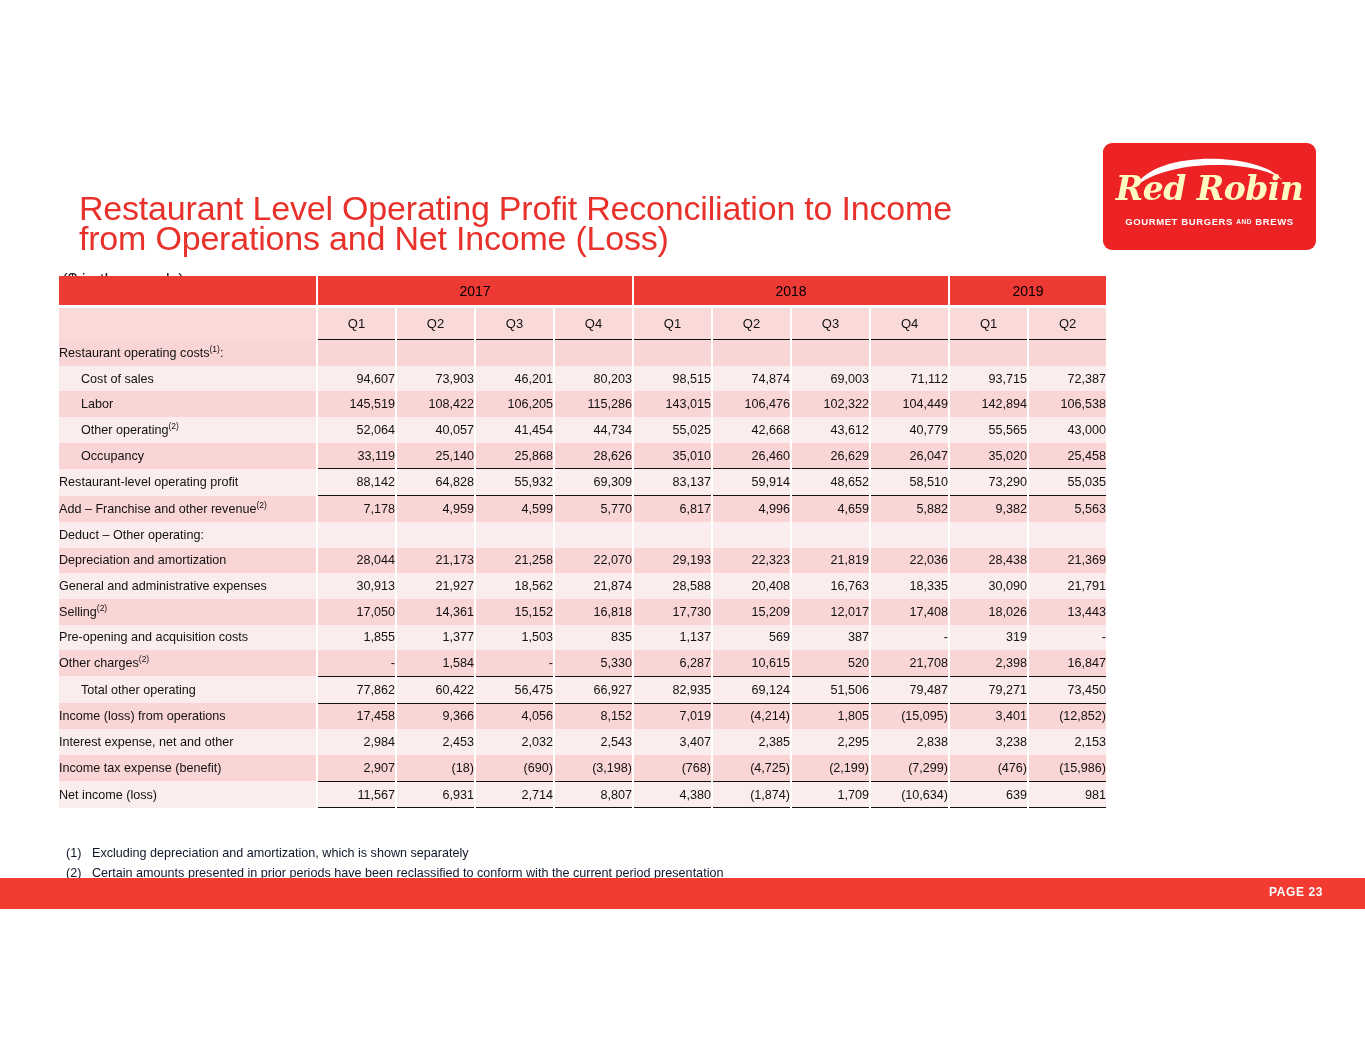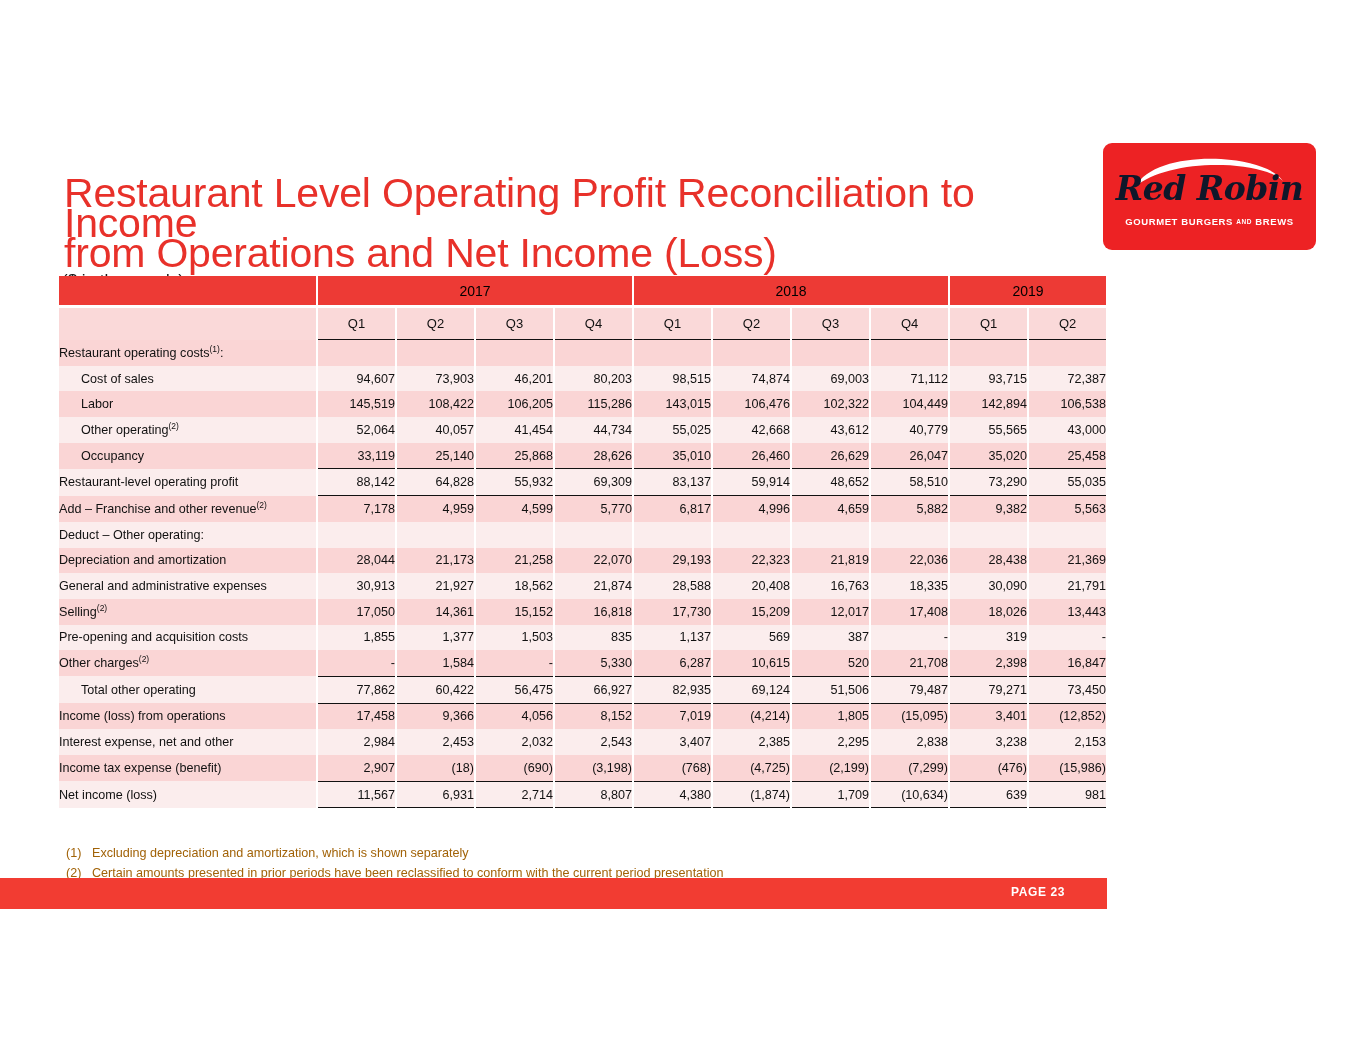--- a/index.html
+++ b/index.html
@@ -24,11 +24,11 @@
   }
   #slide-title {
     color: #E8312A;
-    font-size: 41px;
+    font-size: 34px;
     line-height: 30px;
     font-weight: normal;
     letter-spacing: -0.2px;
-    margin: 2px;
+    margin: 17px;
     white-space: pre-line;
   }
   #slide-subtitle {

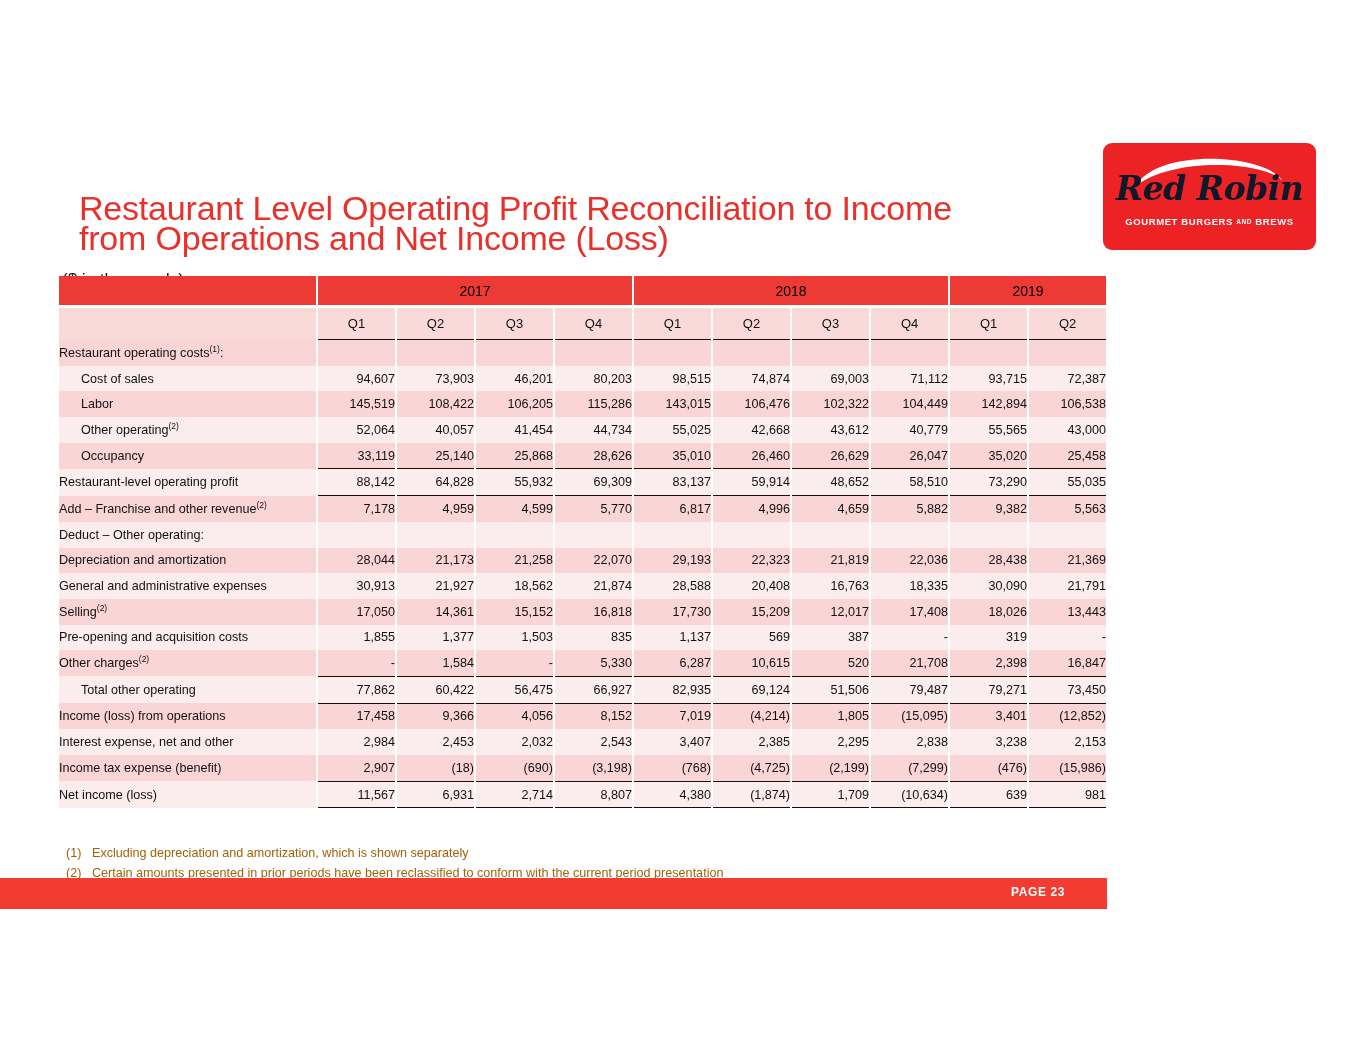--- a/index.html
+++ b/index.html
@@ -62,7 +62,7 @@
     top: 26px;
     width: 213px;
     text-align: center;
-    color: #0f172a;
+    color: #fef9c3;
     font-family: "DejaVu Serif", serif;
     font-style: italic;
     font-weight: bold;

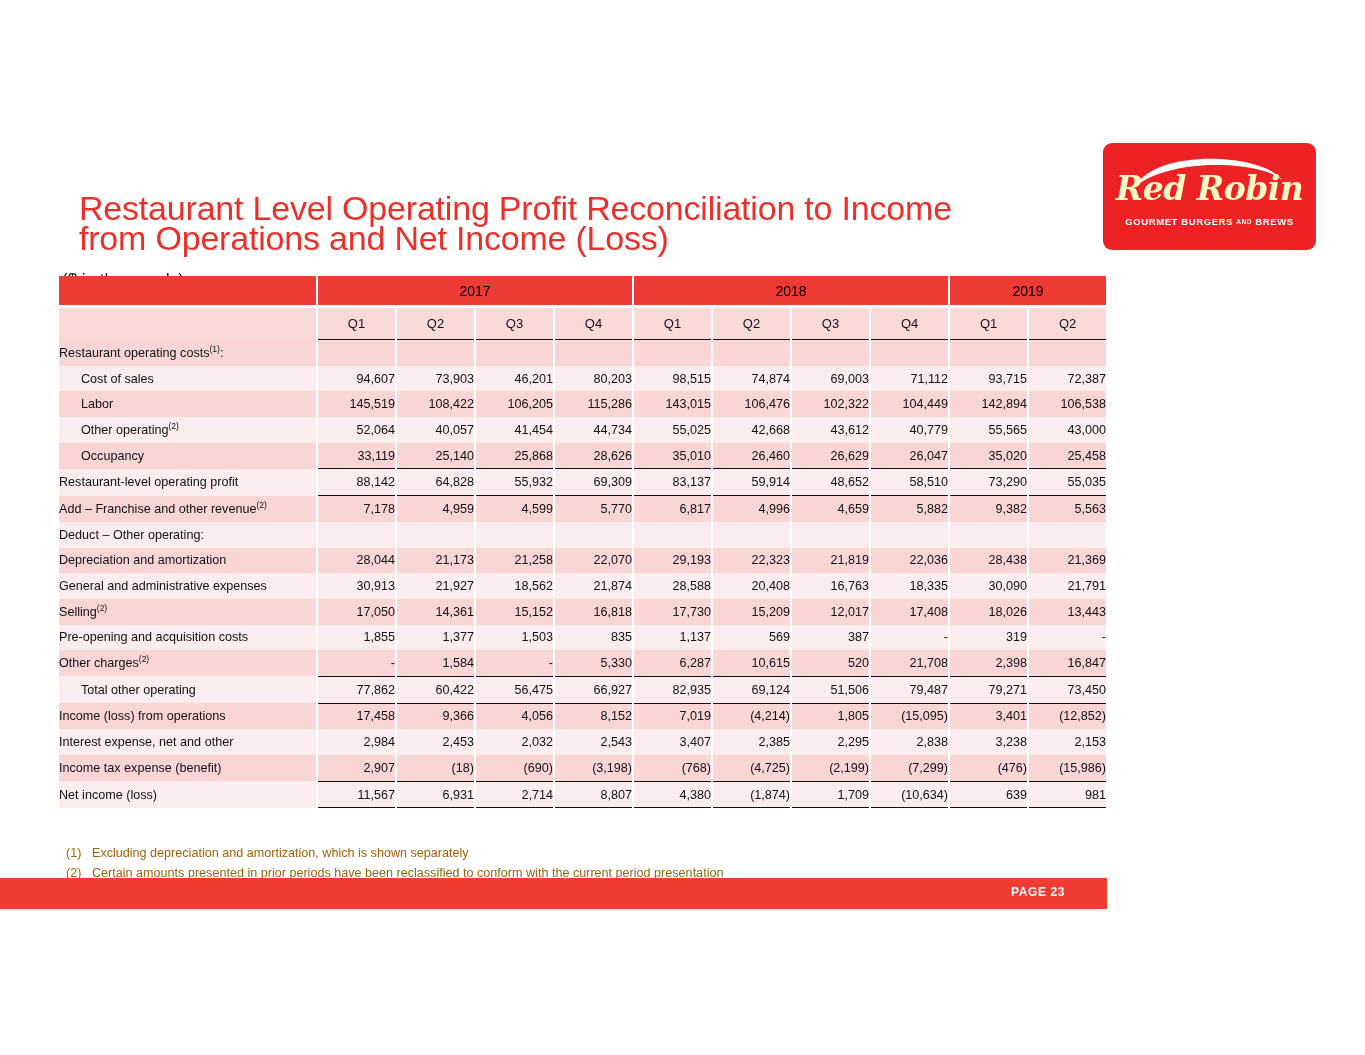--- a/index.html
+++ b/index.html
@@ -160,7 +160,7 @@
     left: 66px;
     top: 843px;
     font-size: 12.6px;
-    color: #a16207;
+    color: #0f172a;
     line-height: 20px;
   }
   #footnotes div { white-space: nowrap; }

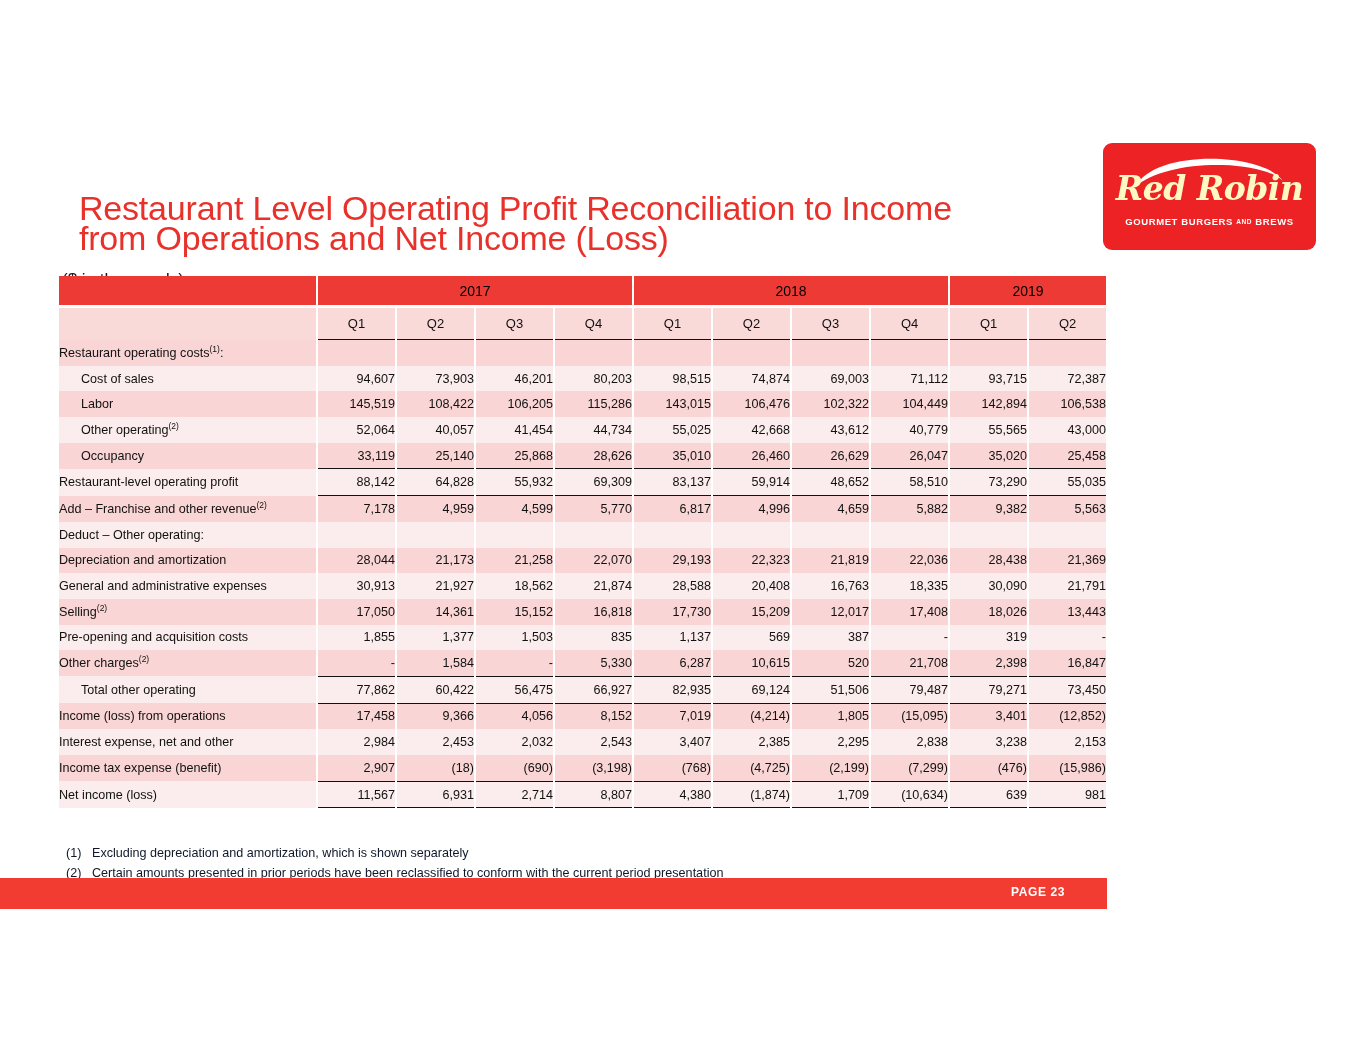--- a/index.html
+++ b/index.html
@@ -171,7 +171,7 @@
     position: absolute;
     left: 0;
     top: 878px;
-    width: 1107px;
+    width: 1365px;
     height: 31px;
     background: #F23C32;
   }

